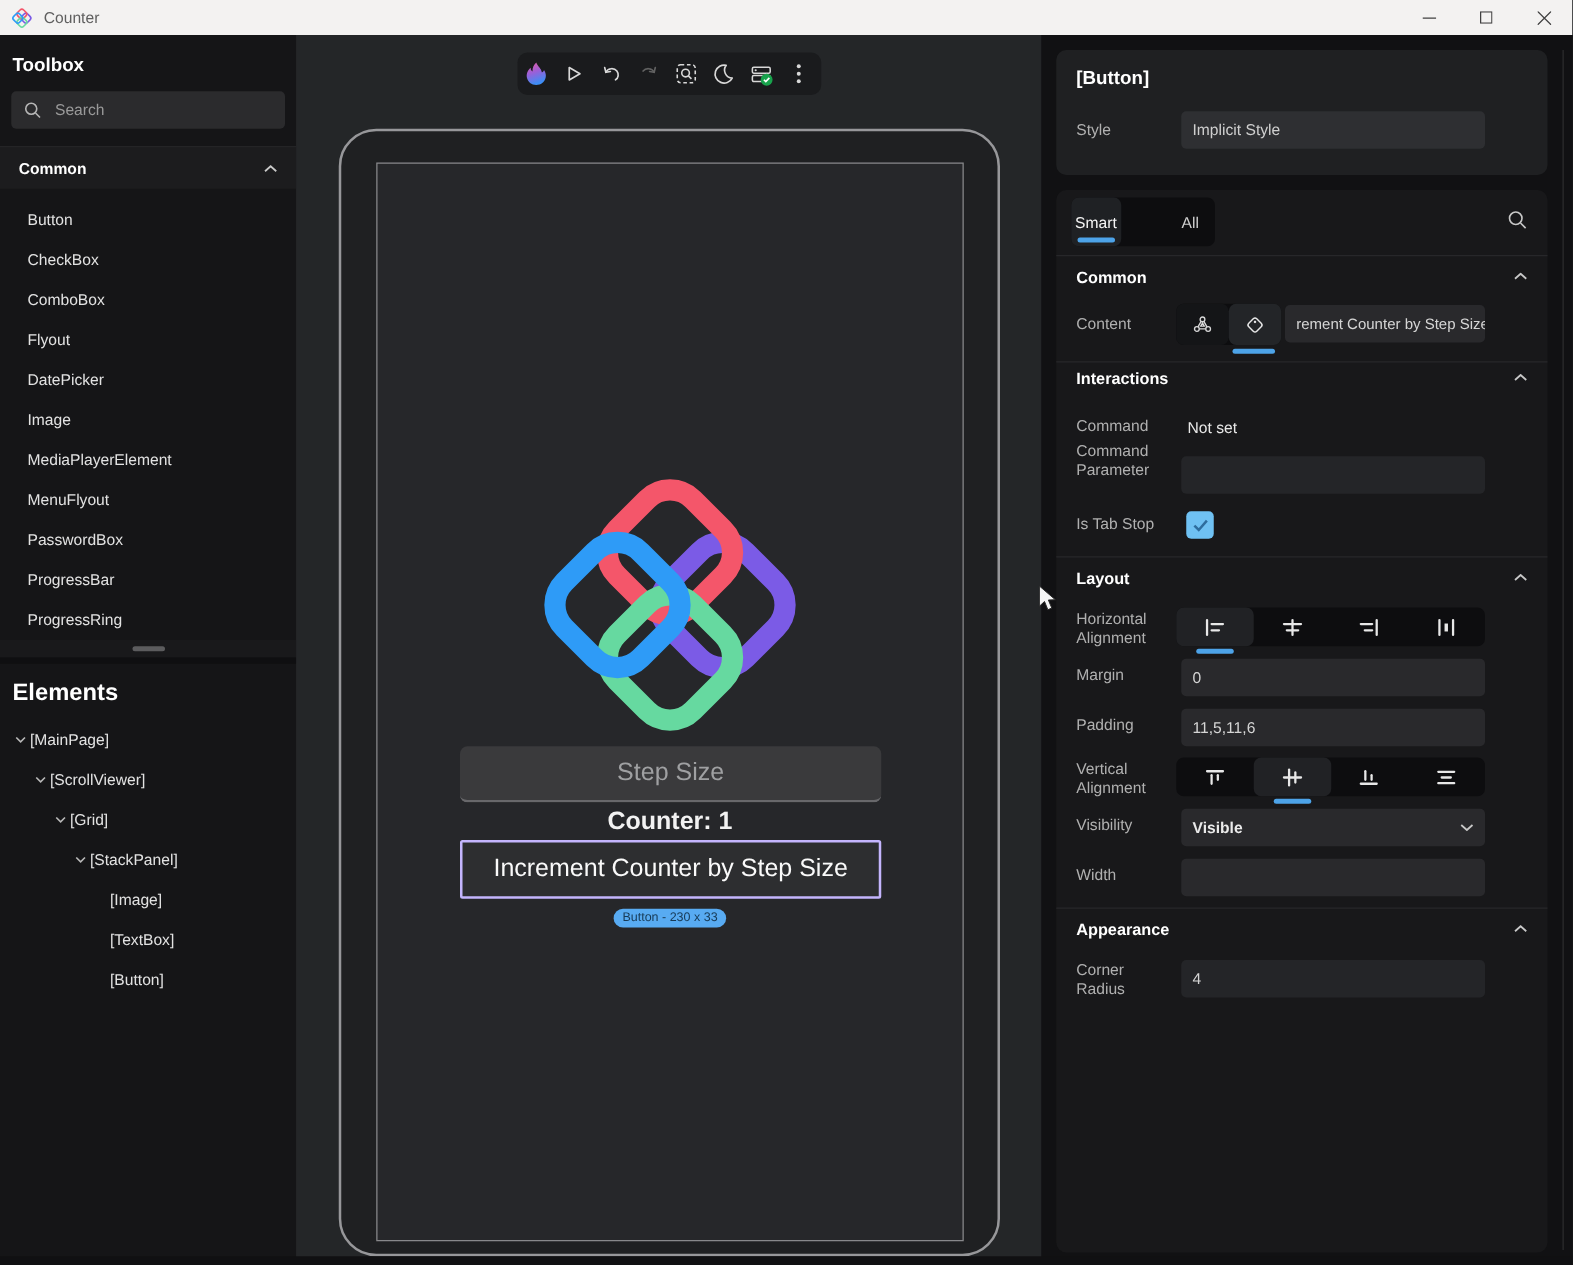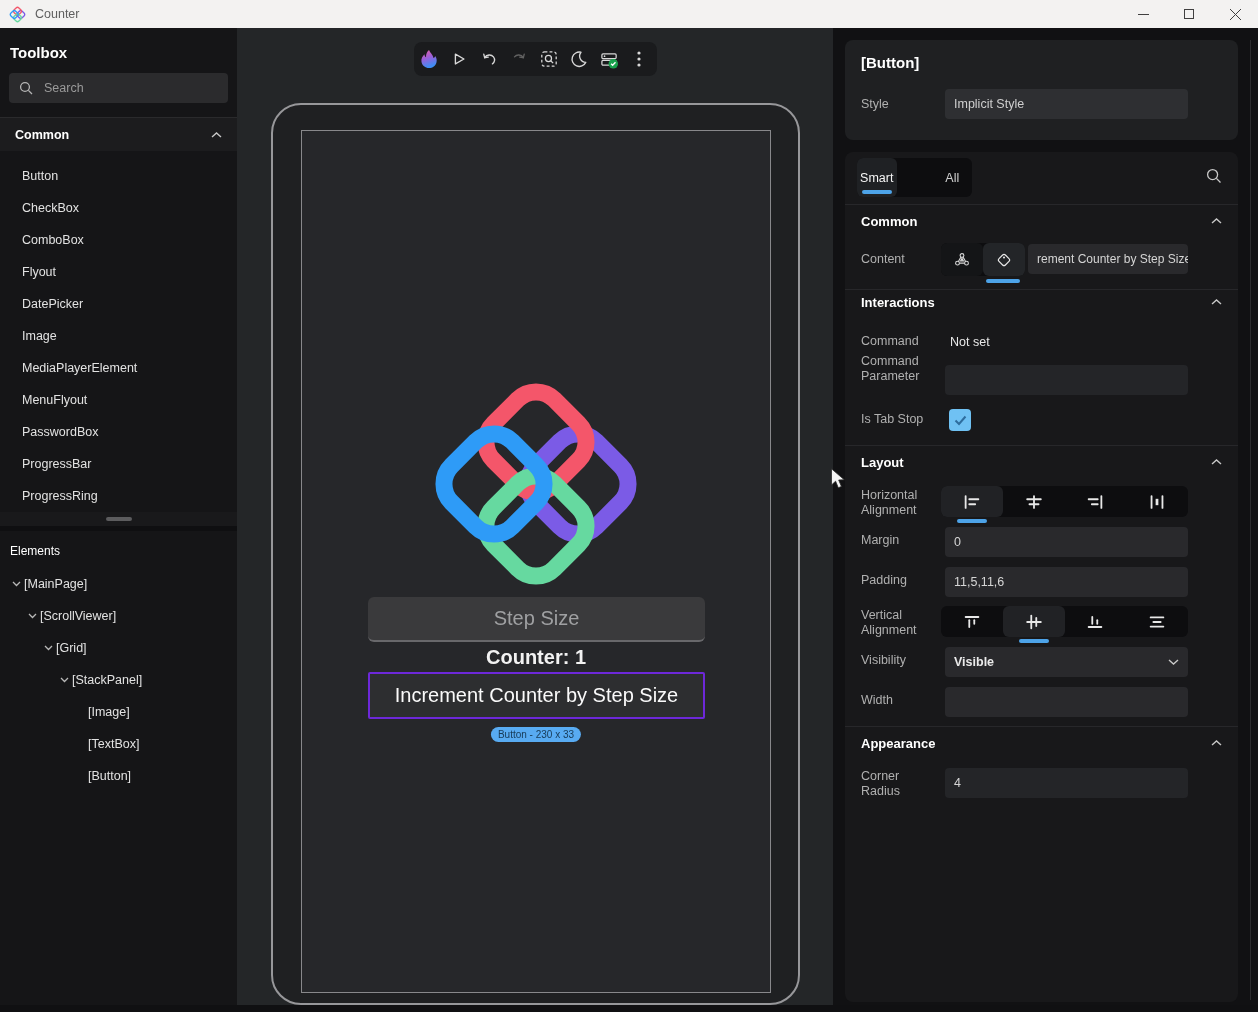--- a/index.html
+++ b/index.html
@@ -29,7 +29,7 @@
   .sb-grip-row{height:14px;display:flex;align-items:center;justify-content:center;background:#19191b;}
   .sb-grip{width:26px;height:3.5px;border-radius:2px;background:#5c5c5e;}
   .sb-gap{height:5px;background:#0f0f11;}
-  .el-title{padding:13px 10px 10px 10px;font-size:12px;font-weight:normal;color:#fff;}
+  .el-title{padding:13px 10px 10px 10px;font-size:19px;font-weight:bold;color:#fff;}
   .tree-row{height:32px;display:flex;align-items:center;font-size:12.5px;color:#e2e2e2;}
   .tree-chev{width:16px;display:flex;justify-content:center;color:#b8b8b8;}
   

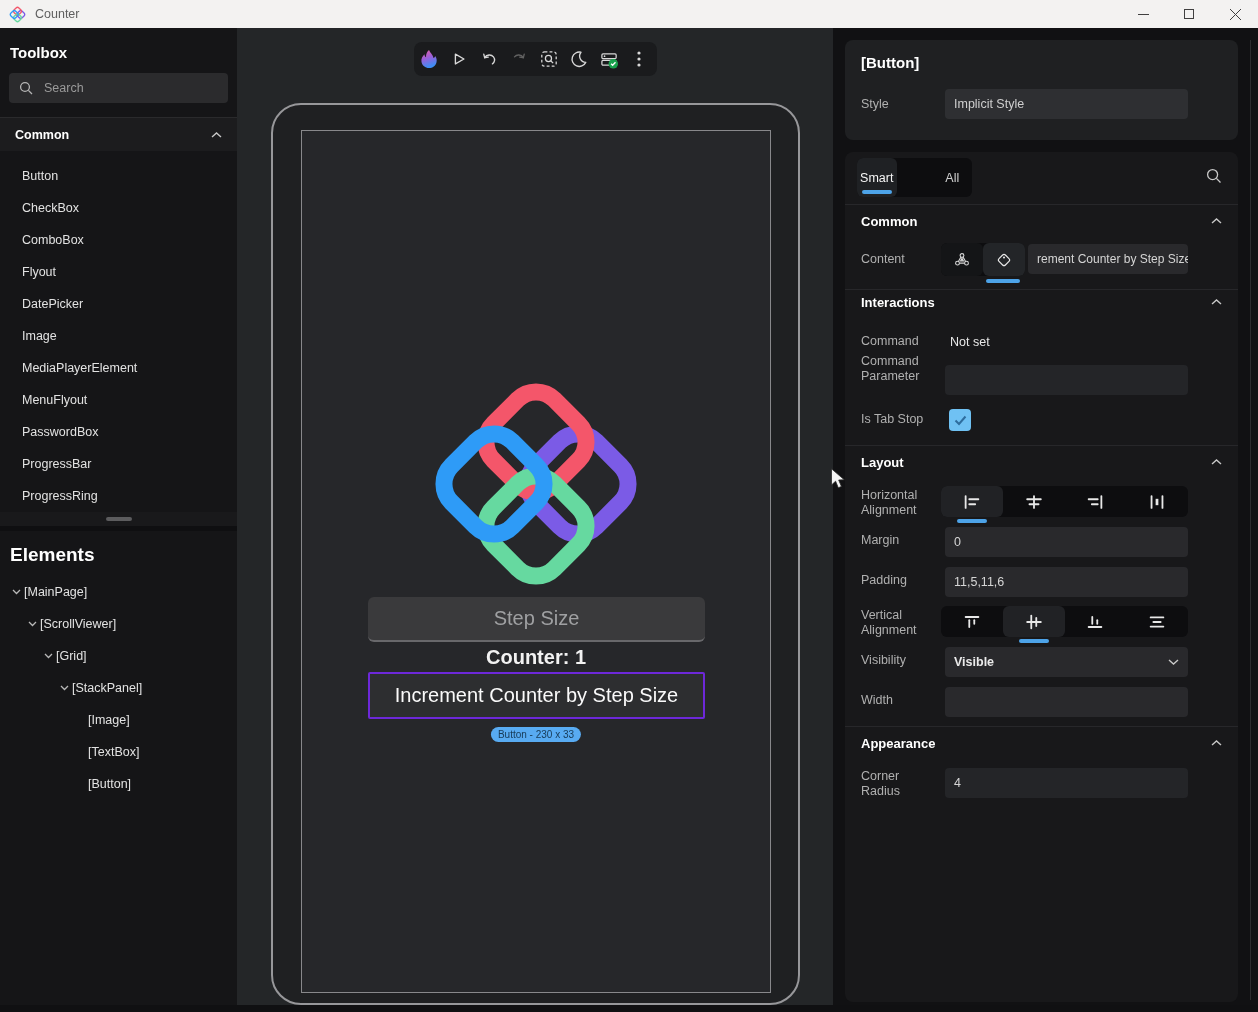--- a/index.html
+++ b/index.html
@@ -48,7 +48,7 @@
   .d-counter{position:absolute;left:0;right:0;top:515px;text-align:center;font-size:20px;
              font-weight:600;color:#f2f2f2;}
   .d-button{position:absolute;left:66px;top:541px;width:337px;height:47px;background:#2d2e30;
-            border:2px solid #6d28d9;border-radius:2px;display:flex;align-items:center;
+            border:2px solid #c4b5fd;border-radius:2px;display:flex;align-items:center;
             justify-content:center;font-size:20px;color:#fafafa;box-sizing:border-box;}
   .d-badge{position:absolute;left:50%;transform:translateX(-50%);top:596px;height:15px;
            background:#58abf2;border-radius:8px;padding:0 7px;display:flex;align-items:center;

